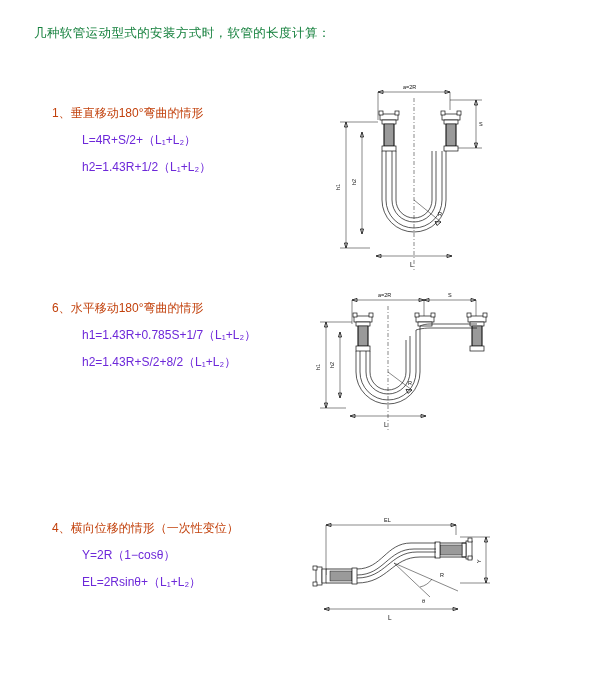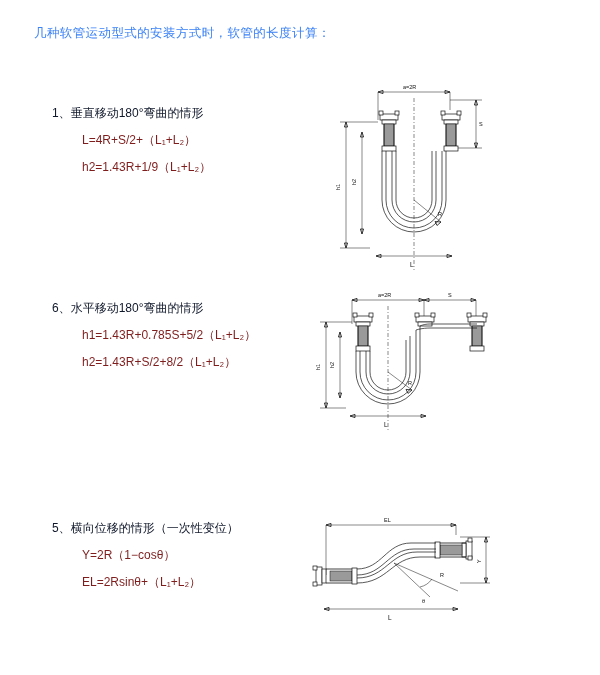--- a/index.html
+++ b/index.html
@@ -26,7 +26,7 @@
     top: 25px;
     font-size: 12.5px;
     letter-spacing: 0.4px;
-    color: #3b82f6;
+    color: #15803d;
     white-space: nowrap;
   }
   .section {

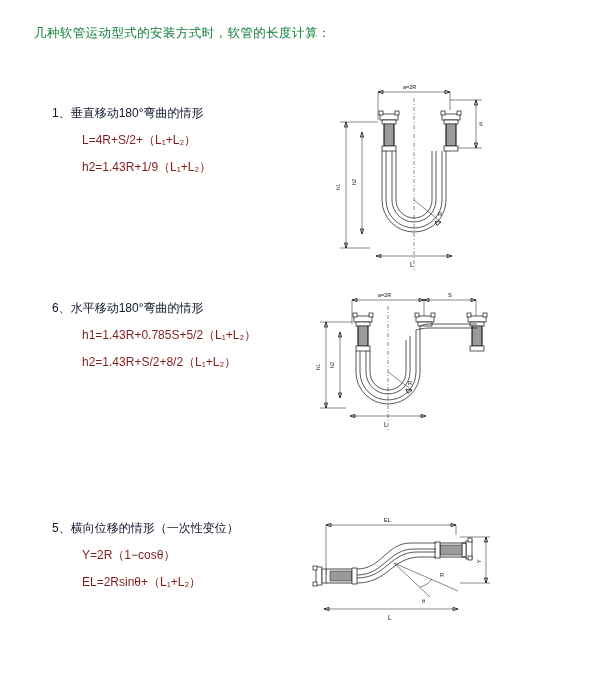--- a/index.html
+++ b/index.html
@@ -45,7 +45,7 @@
   }
   .sec-heading {
     font-size: 12px;
-    color: #0f172a;
+    color: #c2410c;
     white-space: nowrap;
     margin-bottom: 10px;
   }

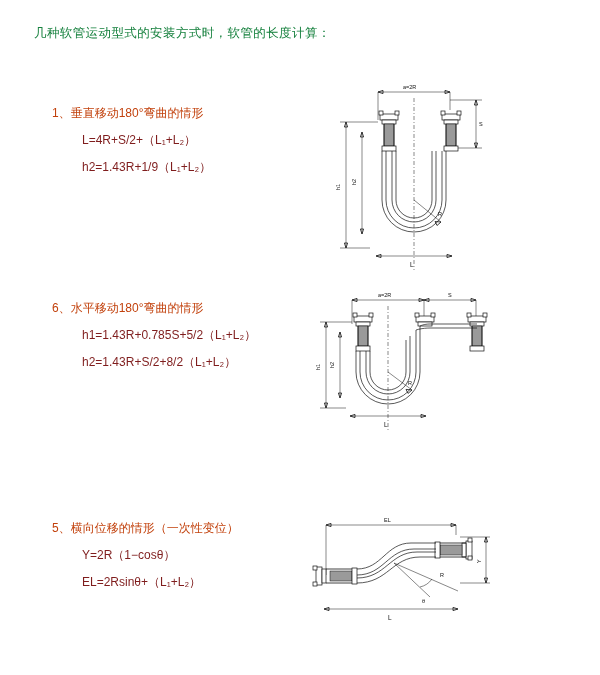--- a/index.html
+++ b/index.html
@@ -51,7 +51,7 @@
   }
   .formula {
     font-size: 12px;
-    color: #7f1d1d;
+    color: #6d28d9;
     white-space: nowrap;
     margin: 0 0 10px 30px;
   }

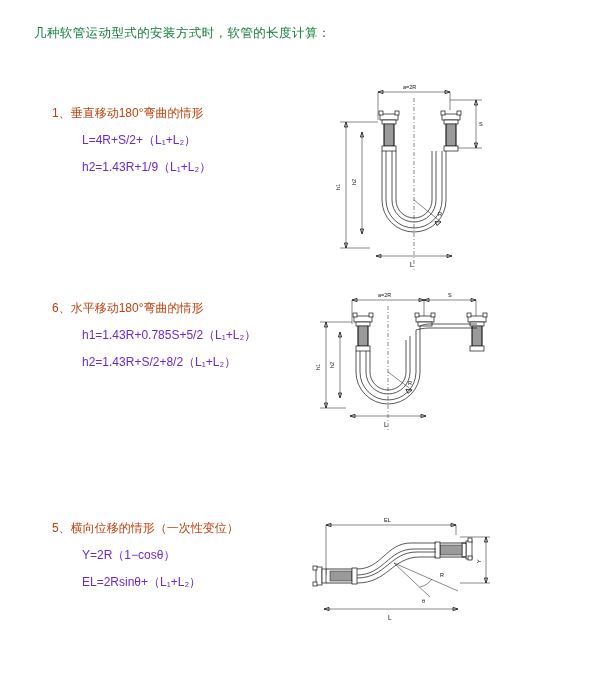--- a/index.html
+++ b/index.html
@@ -85,7 +85,7 @@
     <div class="text-col">
       <div class="sec-heading">1、垂直移动180°弯曲的情形</div>
       <div class="formula">L=4R+S/2+（L₁+L₂）</div>
-      <div class="formula">h2=1.43R+1/9（L₁+L₂）</div>
+      <div class="formula">h2=1.43R+1/2（L₁+L₂）</div>
     </div>
 
     <div class="fig fig1">

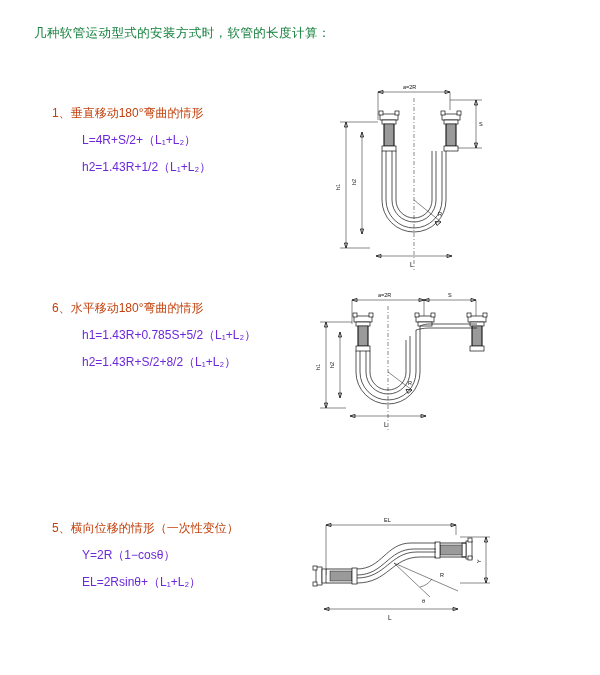--- a/index.html
+++ b/index.html
@@ -155,7 +155,7 @@
   <div class="section sec2">
     <div class="text-col">
       <div class="sec-heading">6、水平移动180°弯曲的情形</div>
-      <div class="formula">h1=1.43R+0.785S+5/2（L₁+L₂）</div>
+      <div class="formula">h1=1.43R+0.785S+1/7（L₁+L₂）</div>
       <div class="formula">h2=1.43R+S/2+8/2（L₁+L₂）</div>
     </div>
 

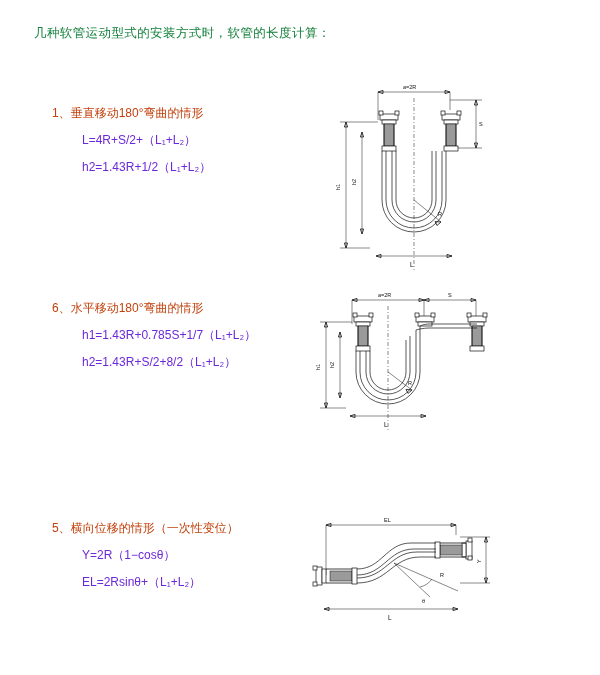--- a/index.html
+++ b/index.html
@@ -225,7 +225,7 @@
 
   <div class="section sec3">
     <div class="text-col">
-      <div class="sec-heading">5、横向位移的情形（一次性变位）</div>
+      <div class="sec-heading">4、横向位移的情形（一次性变位）</div>
       <div class="formula">Y=2R（1−cosθ）</div>
       <div class="formula">EL=2Rsinθ+（L₁+L₂）</div>
     </div>

